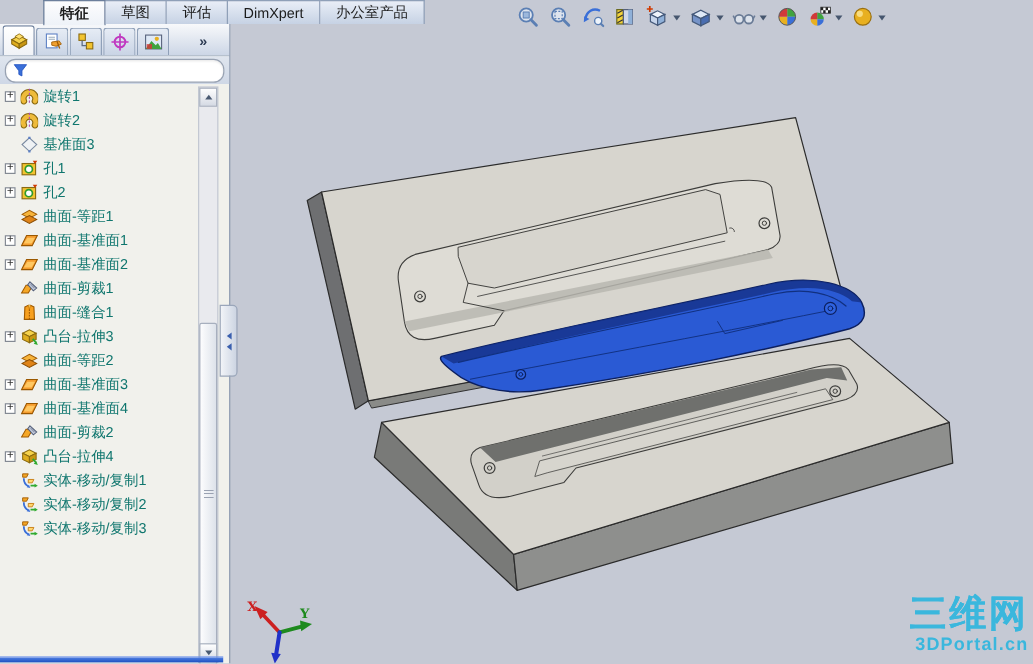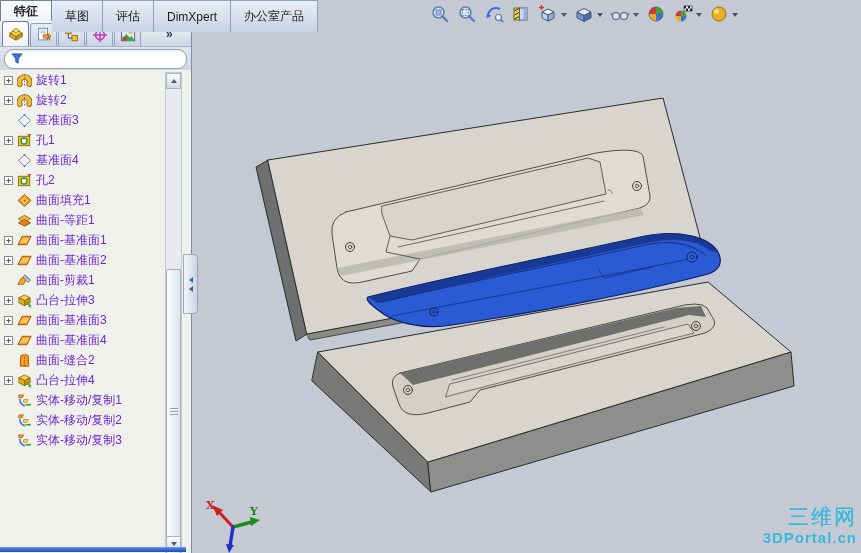--- a/index.html
+++ b/index.html
@@ -19,7 +19,7 @@
     text-shadow:0 0 0 #2fb6de;}
   #watermark .wm-sub{font-size:15px;font-weight:bold;margin-top:3px;letter-spacing:1px;margin-left:36px;}
   
-  #tab-strip{position:absolute;left:0;top:0;height:21px;display:flex;z-index:30;}
+  #tab-strip{position:absolute;left:0;top:0;height:21px;display:flex;z-index:30;padding-left:36px;}
   .tab{
     height:32px;padding:0 13px;display:flex;align-items:center;justify-content:center;
     font-size:12px;color:#1c1c1c;white-space:nowrap;

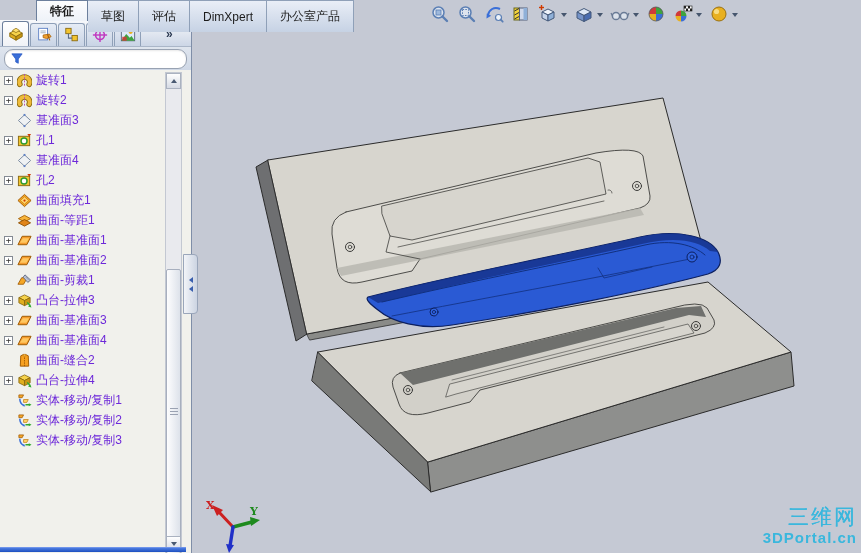--- a/index.html
+++ b/index.html
@@ -21,7 +21,7 @@
   
   #tab-strip{position:absolute;left:0;top:0;height:21px;display:flex;z-index:30;padding-left:36px;}
   .tab{
-    height:32px;padding:0 13px;display:flex;align-items:center;justify-content:center;
+    height:20px;padding:0 13px;display:flex;align-items:center;justify-content:center;
     font-size:12px;color:#1c1c1c;white-space:nowrap;
     background:linear-gradient(#e9eef7,#c6d2e4);
     border:1px solid #8fa0b8;border-bottom:none;box-sizing:border-box;

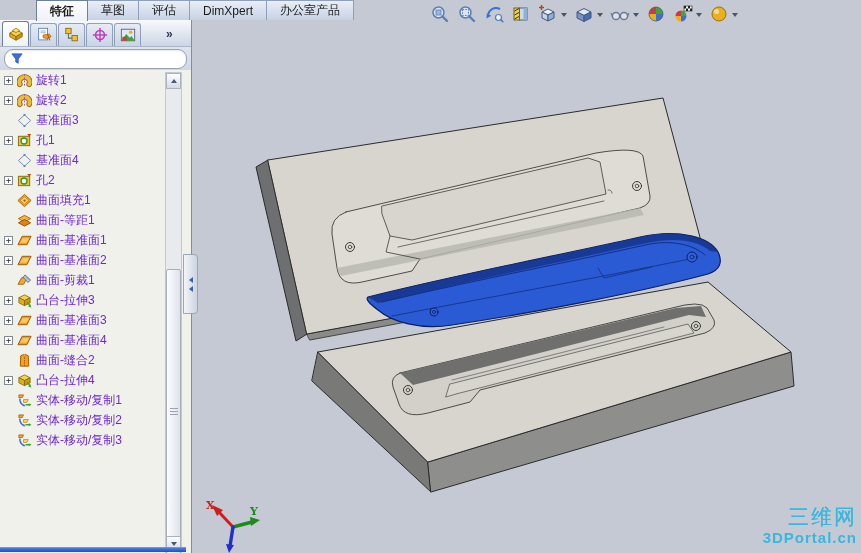--- a/index.html
+++ b/index.html
@@ -72,7 +72,7 @@
   }
   .expand.hidden{visibility:hidden;}
   .ticon{width:15px;height:15px;flex:0 0 15px;margin-right:4px;}
-  .tlabel{font-size:12px;color:#6d28d9;white-space:nowrap;}
+  .tlabel{font-size:12px;color:#0f766e;white-space:nowrap;}
   
   #v-scroll{position:absolute;right:9px;top:52px;width:17px;bottom:0;
     background:#e9eaee;border:1px solid #c3c8d2;box-sizing:border-box;}

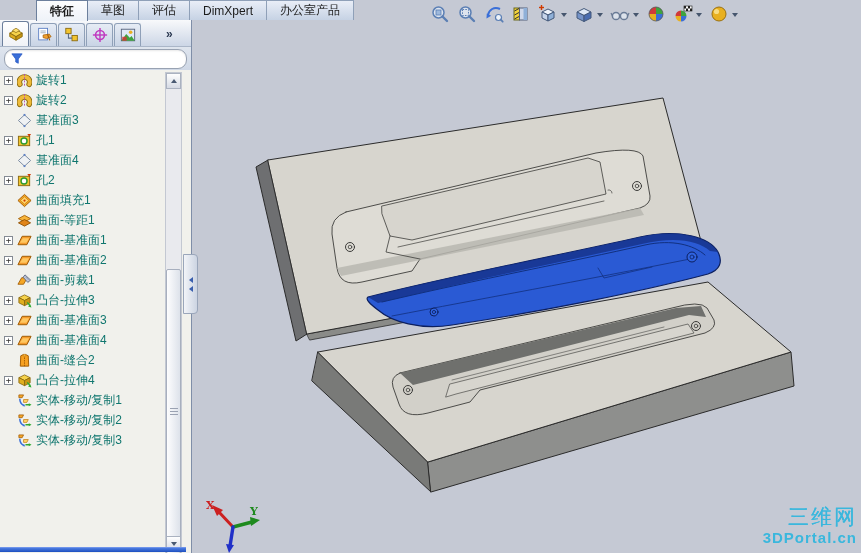--- a/index.html
+++ b/index.html
@@ -483,13 +483,6 @@
     <span class="tlabel">孔1</span>
   </div>
 
-  <div class="tree-row">
-    <span class="expand hidden">+</span>
-    <svg class="ticon">
-          <use href="#tico-plane"></use>
-        </svg>
-    <span class="tlabel">基准面4</span>
-  </div>
 
   <div class="tree-row">
     <span class="expand">+</span>

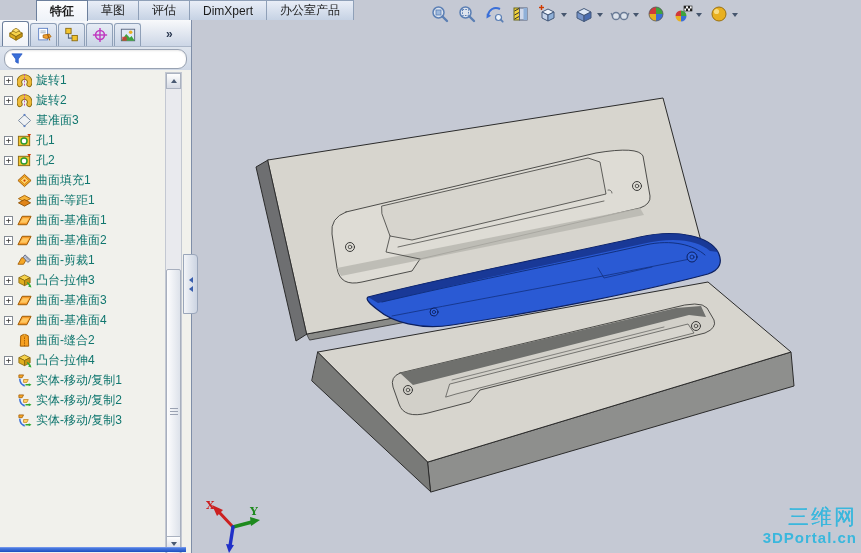--- a/index.html
+++ b/index.html
@@ -492,13 +492,6 @@
     <span class="tlabel">孔2</span>
   </div>
 
-  <div class="tree-row">
-    <span class="expand hidden">+</span>
-    <svg class="ticon">
-          <use href="#tico-surface-fill"></use>
-        </svg>
-    <span class="tlabel">曲面填充1</span>
-  </div>
 
 
   <div class="tree-row">

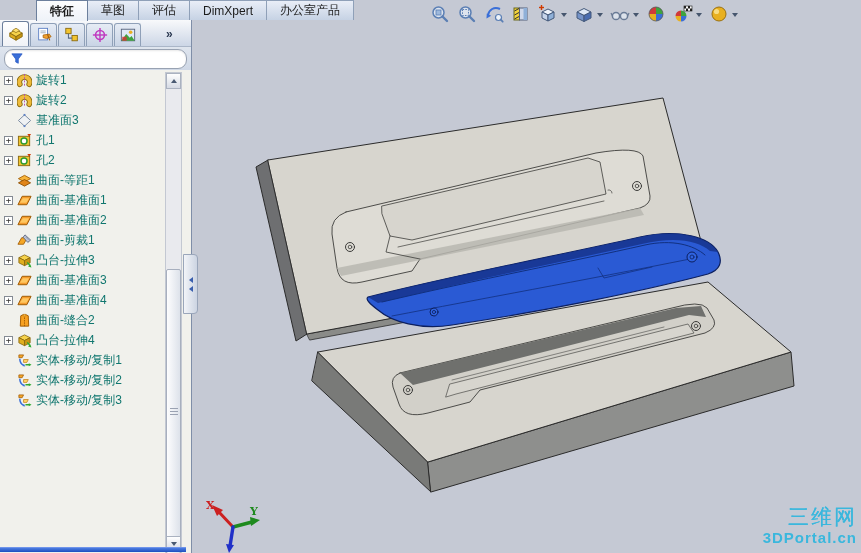--- a/index.html
+++ b/index.html
@@ -526,6 +526,13 @@
     <span class="tlabel">曲面-剪裁1</span>
   </div>
 
+  <div class="tree-row">
+    <span class="expand hidden">+</span>
+    <svg class="ticon">
+          <use href="#tico-surface-knit"></use>
+        </svg>
+    <span class="tlabel">曲面-缝合1</span>
+  </div>
 
   <div class="tree-row">
     <span class="expand">+</span>

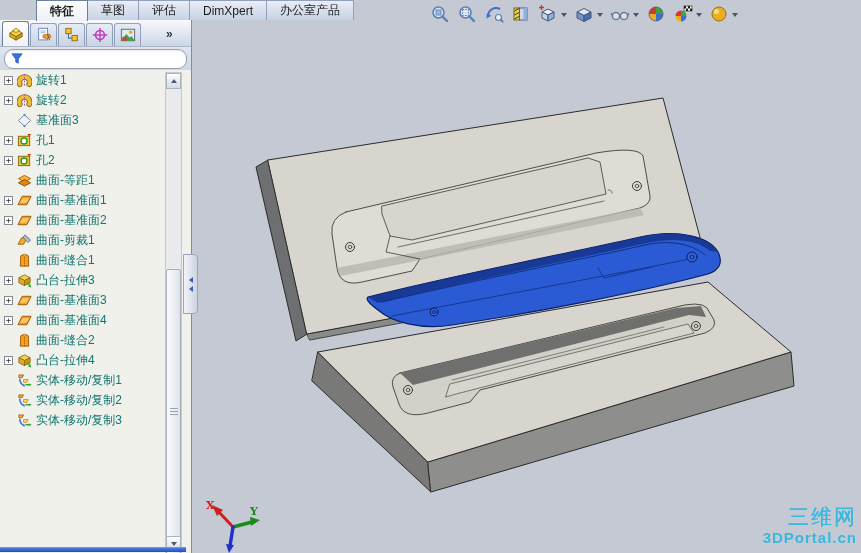--- a/index.html
+++ b/index.html
@@ -542,6 +542,13 @@
     <span class="tlabel">凸台-拉伸3</span>
   </div>
 
+  <div class="tree-row">
+    <span class="expand hidden">+</span>
+    <svg class="ticon">
+          <use href="#tico-surface-offset"></use>
+        </svg>
+    <span class="tlabel">曲面-等距2</span>
+  </div>
 
   <div class="tree-row">
     <span class="expand">+</span>

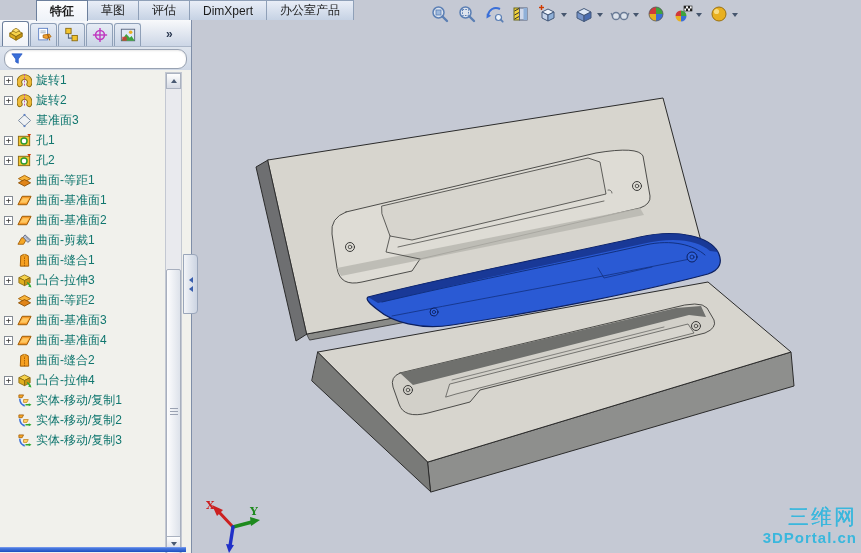--- a/index.html
+++ b/index.html
@@ -566,6 +566,13 @@
     <span class="tlabel">曲面-基准面4</span>
   </div>
 
+  <div class="tree-row">
+    <span class="expand hidden">+</span>
+    <svg class="ticon">
+          <use href="#tico-surface-trim"></use>
+        </svg>
+    <span class="tlabel">曲面-剪裁2</span>
+  </div>
 
   <div class="tree-row">
     <span class="expand hidden">+</span>

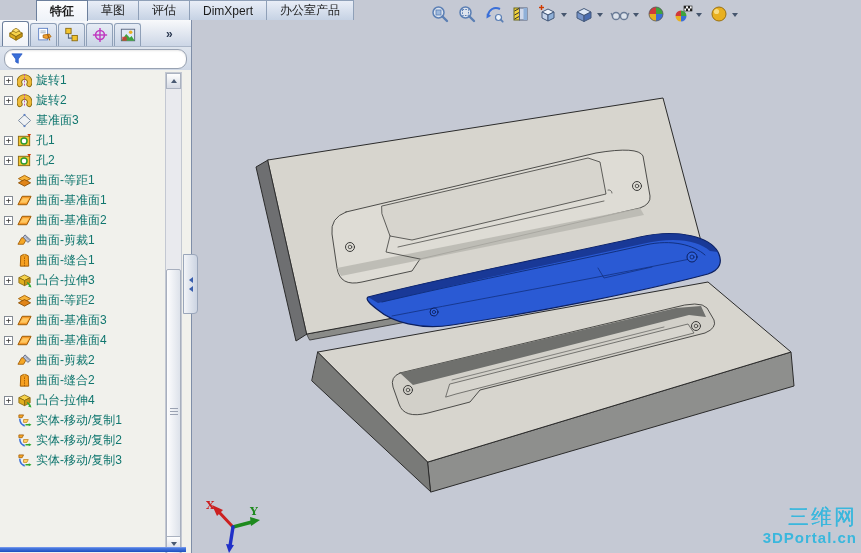--- a/index.html
+++ b/index.html
@@ -574,13 +574,6 @@
     <span class="tlabel">曲面-剪裁2</span>
   </div>
 
-  <div class="tree-row">
-    <span class="expand hidden">+</span>
-    <svg class="ticon">
-          <use href="#tico-surface-knit"></use>
-        </svg>
-    <span class="tlabel">曲面-缝合2</span>
-  </div>
 
   <div class="tree-row">
     <span class="expand">+</span>

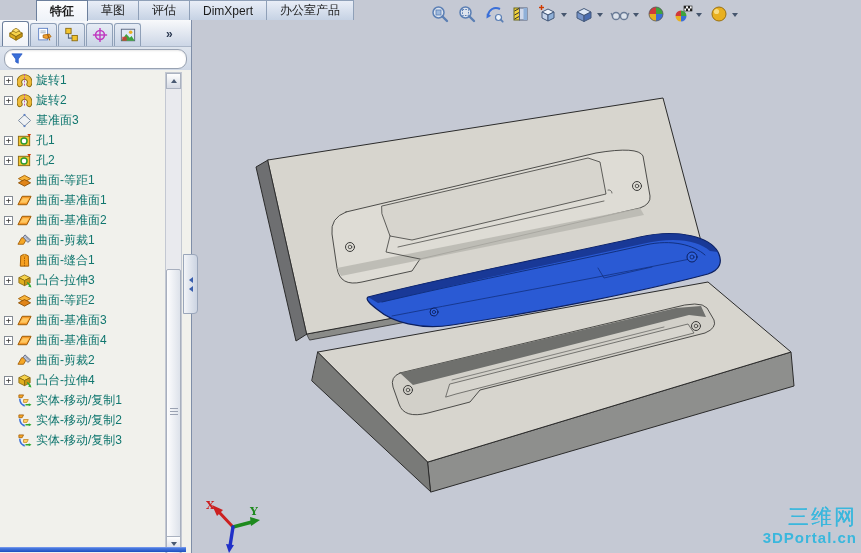--- a/index.html
+++ b/index.html
@@ -15,7 +15,7 @@
     position:absolute;right:4px;bottom:8px;text-align:right;color:#2fb6de;
     opacity:.92;line-height:1;user-select:none;
   }
-  #watermark .wm-title{font-size:21px;font-weight:normal;letter-spacing:2px;
+  #watermark .wm-title{font-size:31px;font-weight:bold;letter-spacing:2px;
     text-shadow:0 0 0 #2fb6de;}
   #watermark .wm-sub{font-size:15px;font-weight:bold;margin-top:3px;letter-spacing:1px;margin-left:36px;}
   

